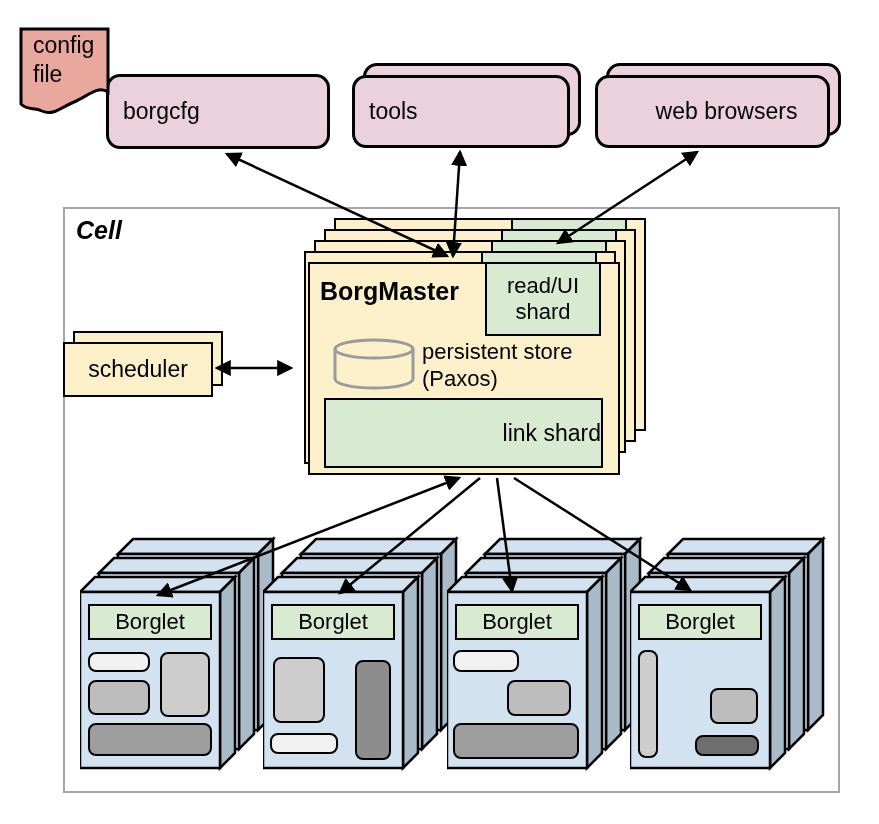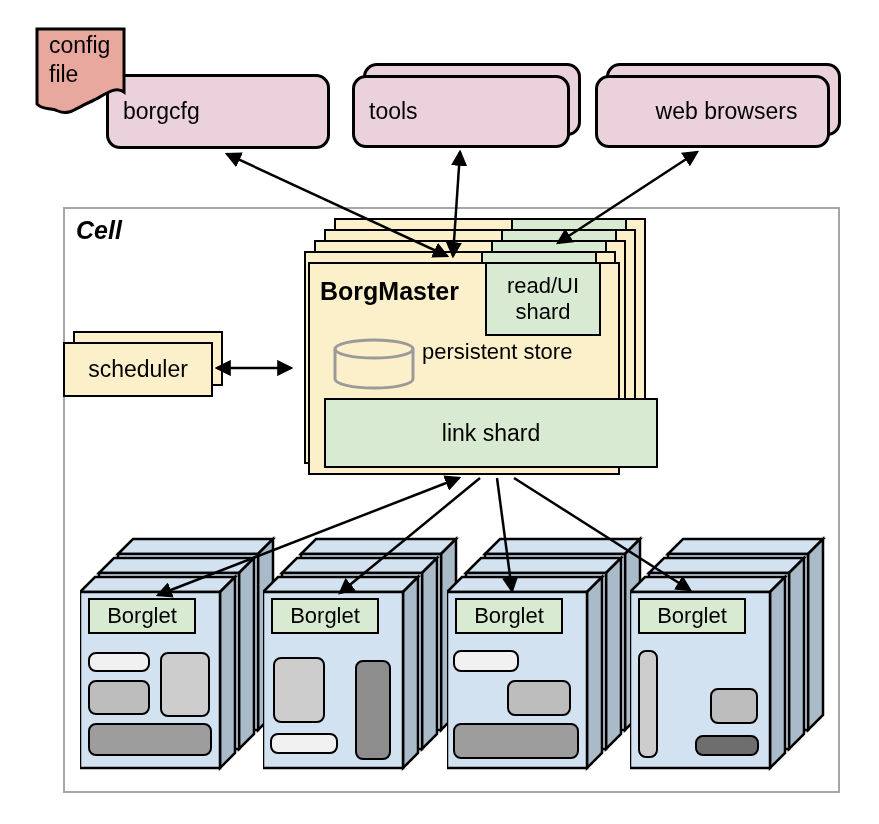--- a/index.html
+++ b/index.html
@@ -26,7 +26,7 @@
   .web-front{left:595px;top:75px;width:235px;height:73px;}
 
   
-  .config-file{left:34px;top:26px;width:94px;height:98px;}
+  .config-file{left:18px;top:26px;width:94px;height:98px;}
   .config-file svg{display:block;}
   .config-file .doc{fill:var(--salmon,#e8a89e);stroke:#000;stroke-width:3;}
   .cfg-text{position:absolute;left:15px;top:5px;font-size:23px;line-height:29px;}

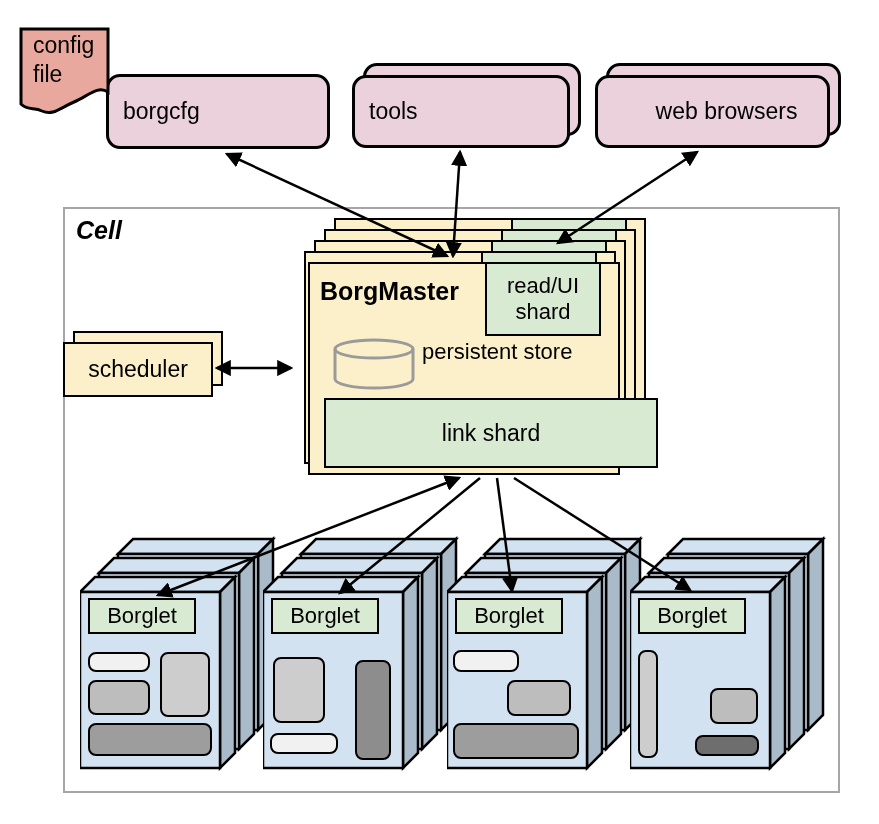--- a/index.html
+++ b/index.html
@@ -126,6 +126,7 @@
     </svg>
     <div class="bm-store">
       <div>persistent store</div>
+      <div>(Paxos)</div>
     </div>
     <div class="bm-link">
       <span>link shard</span>

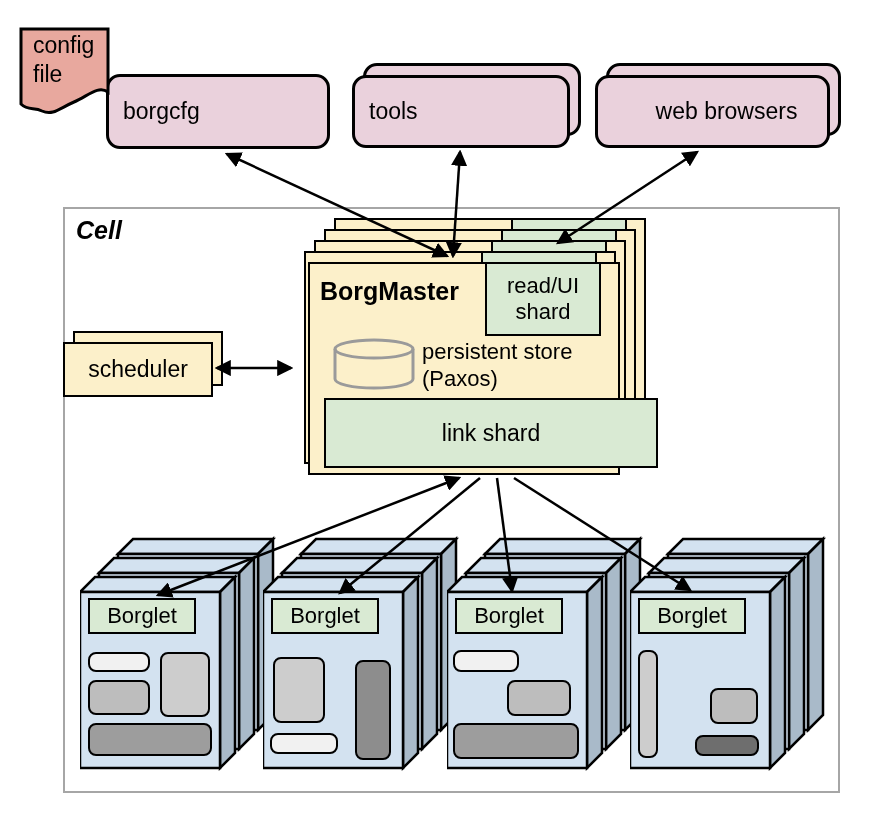--- a/index.html
+++ b/index.html
@@ -39,8 +39,8 @@
   .bm-title{position:absolute;left:10px;top:13px;font-size:25px;font-weight:700;}
   .bm-cyl{position:absolute;left:22px;top:74px;}
   .bm-store{position:absolute;left:112px;top:74px;font-size:22px;line-height:27px;}
-  .bm-link{position:absolute;left:14px;top:134px;width:334px;height:70px;background:var(--green,#d9ead3);
-           border:2.5px solid #000;box-sizing:border-box;display:flex;align-items:center;justify-content:center;font-size:23px;}
+  .bm-link{position:absolute;left:14px;top:134px;width:279px;height:70px;background:var(--green,#d9ead3);
+           border:2.5px solid #000;box-sizing:border-box;display:flex;align-items:center;justify-content:flex-end;font-size:23px;}
 
   
   .sched{width:150px;height:55px;background:var(--yellow,#fcf0ca);border:2.5px solid #000;

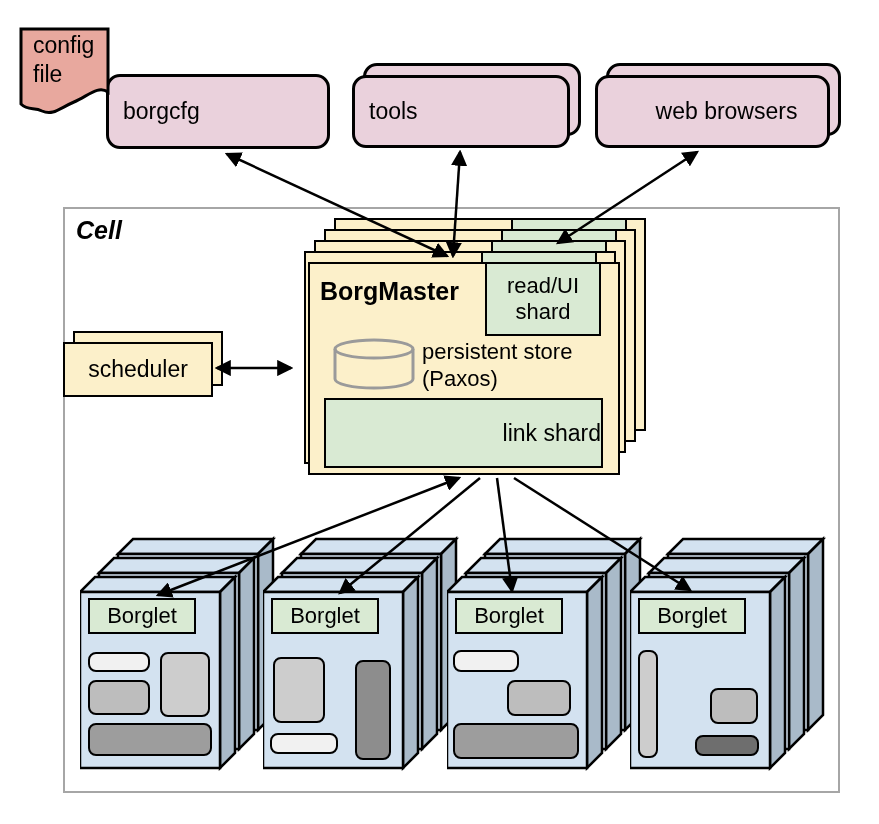--- a/index.html
+++ b/index.html
@@ -53,7 +53,7 @@
   .bstack svg{position:absolute;left:0;top:0;}
   .b-face{fill:var(--blue_face,#d3e2f0);stroke:#000;stroke-width:2.5;}
   .b-side{fill:var(--blue_side,#a9bac9);stroke:#000;stroke-width:2.5;}
-  .b-label{position:absolute;left:8px;top:63px;width:108px;height:36px;background:var(--green,#d9ead3);
+  .b-label{position:absolute;left:8px;top:69px;width:124px;height:36px;background:var(--green,#d9ead3);
            border:2.5px solid #000;box-sizing:border-box;display:flex;align-items:center;justify-content:center;font-size:22px;}
   .task{position:absolute;border:2.5px solid #000;border-radius:8px;box-sizing:border-box;}
   .tw{background:#f1f1f1;} .tl{background:#cdcdcd;} .tm{background:#bdbdbd;}

